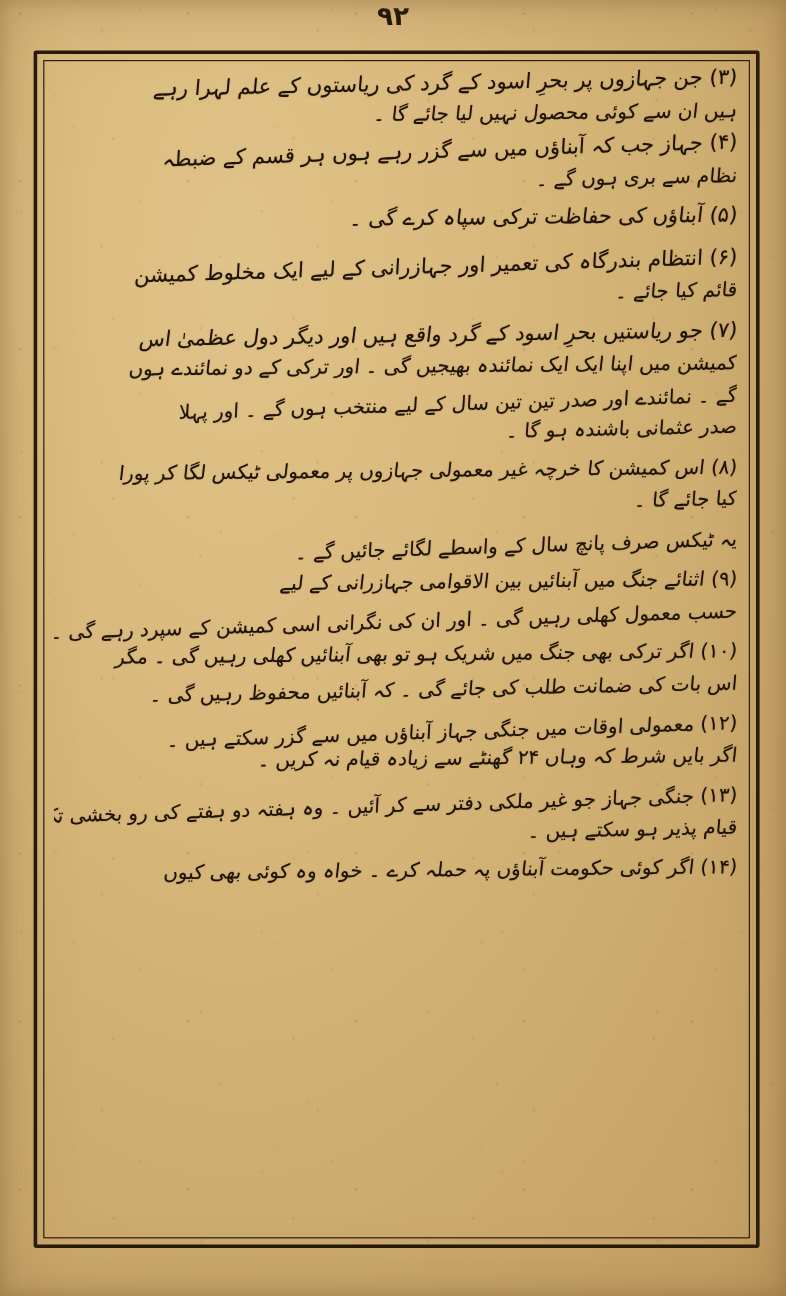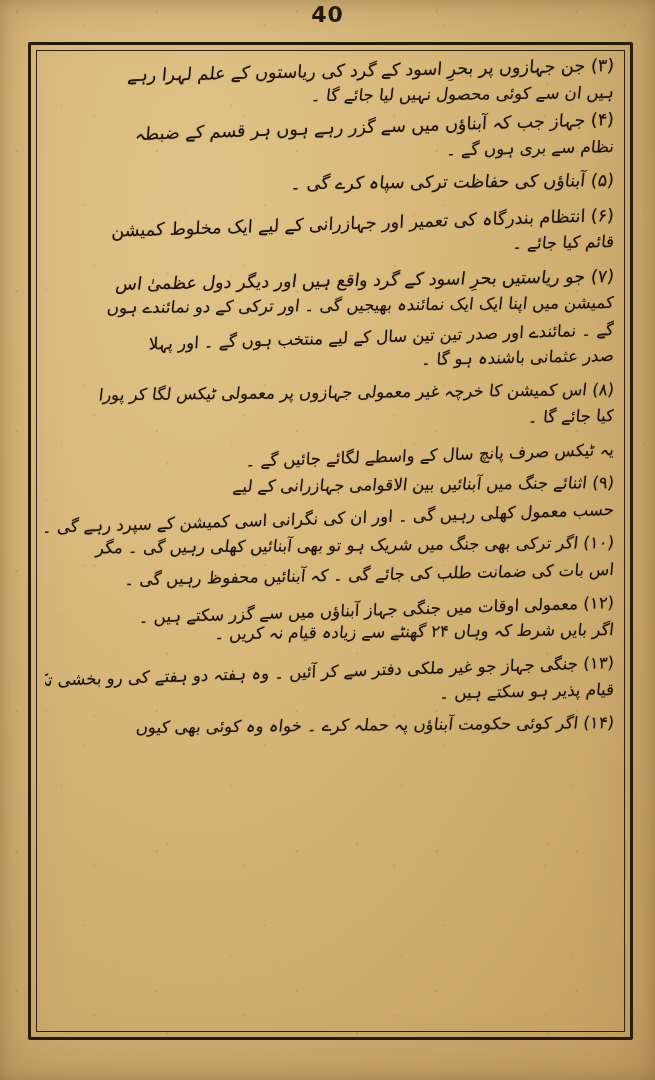--- a/index.html
+++ b/index.html
@@ -99,7 +99,7 @@
 <div class="page">
   <div class="grain"></div>
 
-  <div class="page-number">40</div>
+  <div class="page-number">۹۲</div>
 
   <div class="frame-outer">
     <div class="frame-inner"></div>

